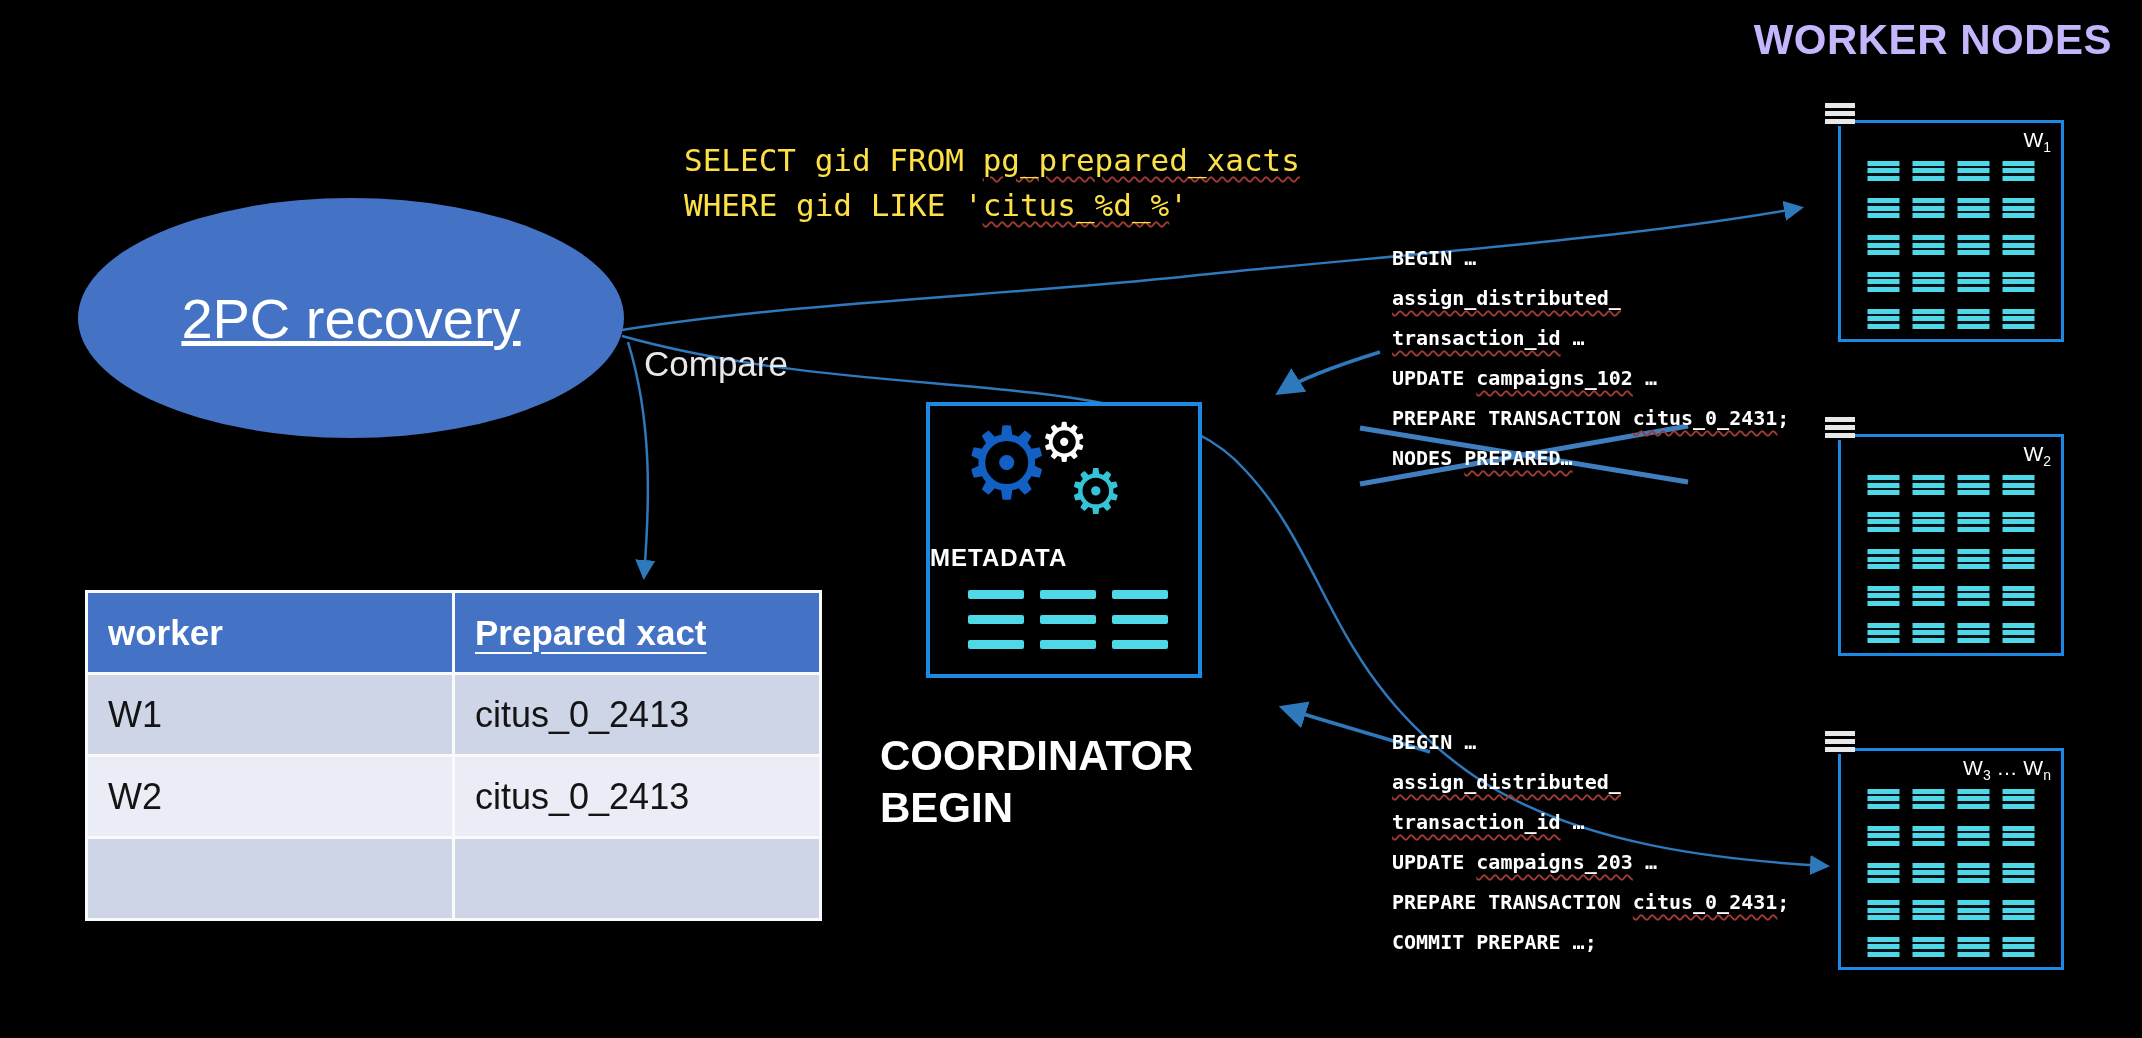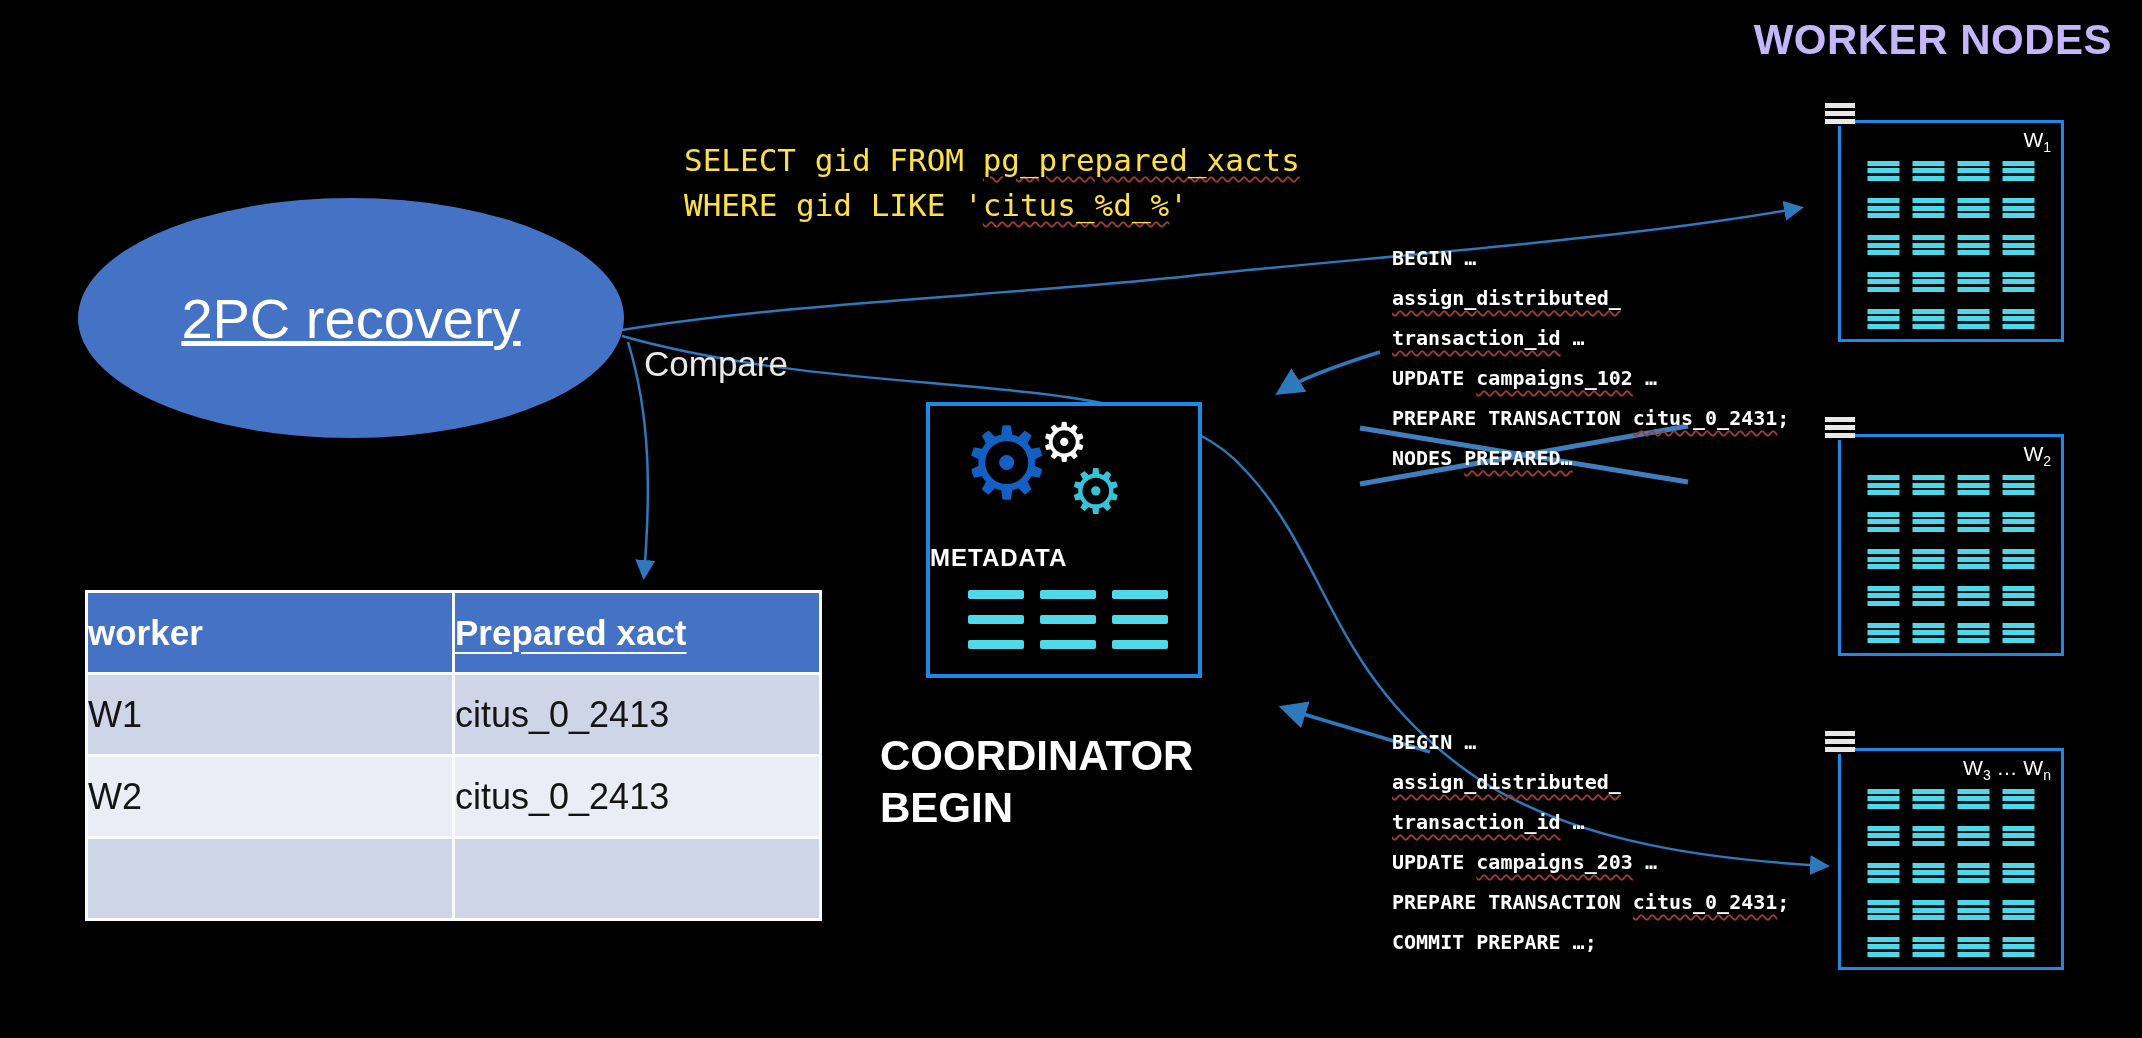--- a/index.html
+++ b/index.html
@@ -51,7 +51,7 @@
     position:absolute; left:85px; top:590px; width:737px;
     border-collapse:collapse; table-layout:fixed;
   }
-  .xact-table th, .xact-table td { border:3px solid #fafafa; height:82px; text-align:left; }
+  .xact-table th, .xact-table td { border:3px solid #fafafa; height:82px; padding-left:20px; text-align:left; }
   .xact-table th { background:var(--accent, #4472C4); color:#fff; font-weight:700; font-size:35px; }
   .xact-table td { color:#141414; font-size:36px; font-weight:400; }
   .xact-table tbody tr:nth-child(odd)  td { background:var(--row-odd, #CDD5E6); }

